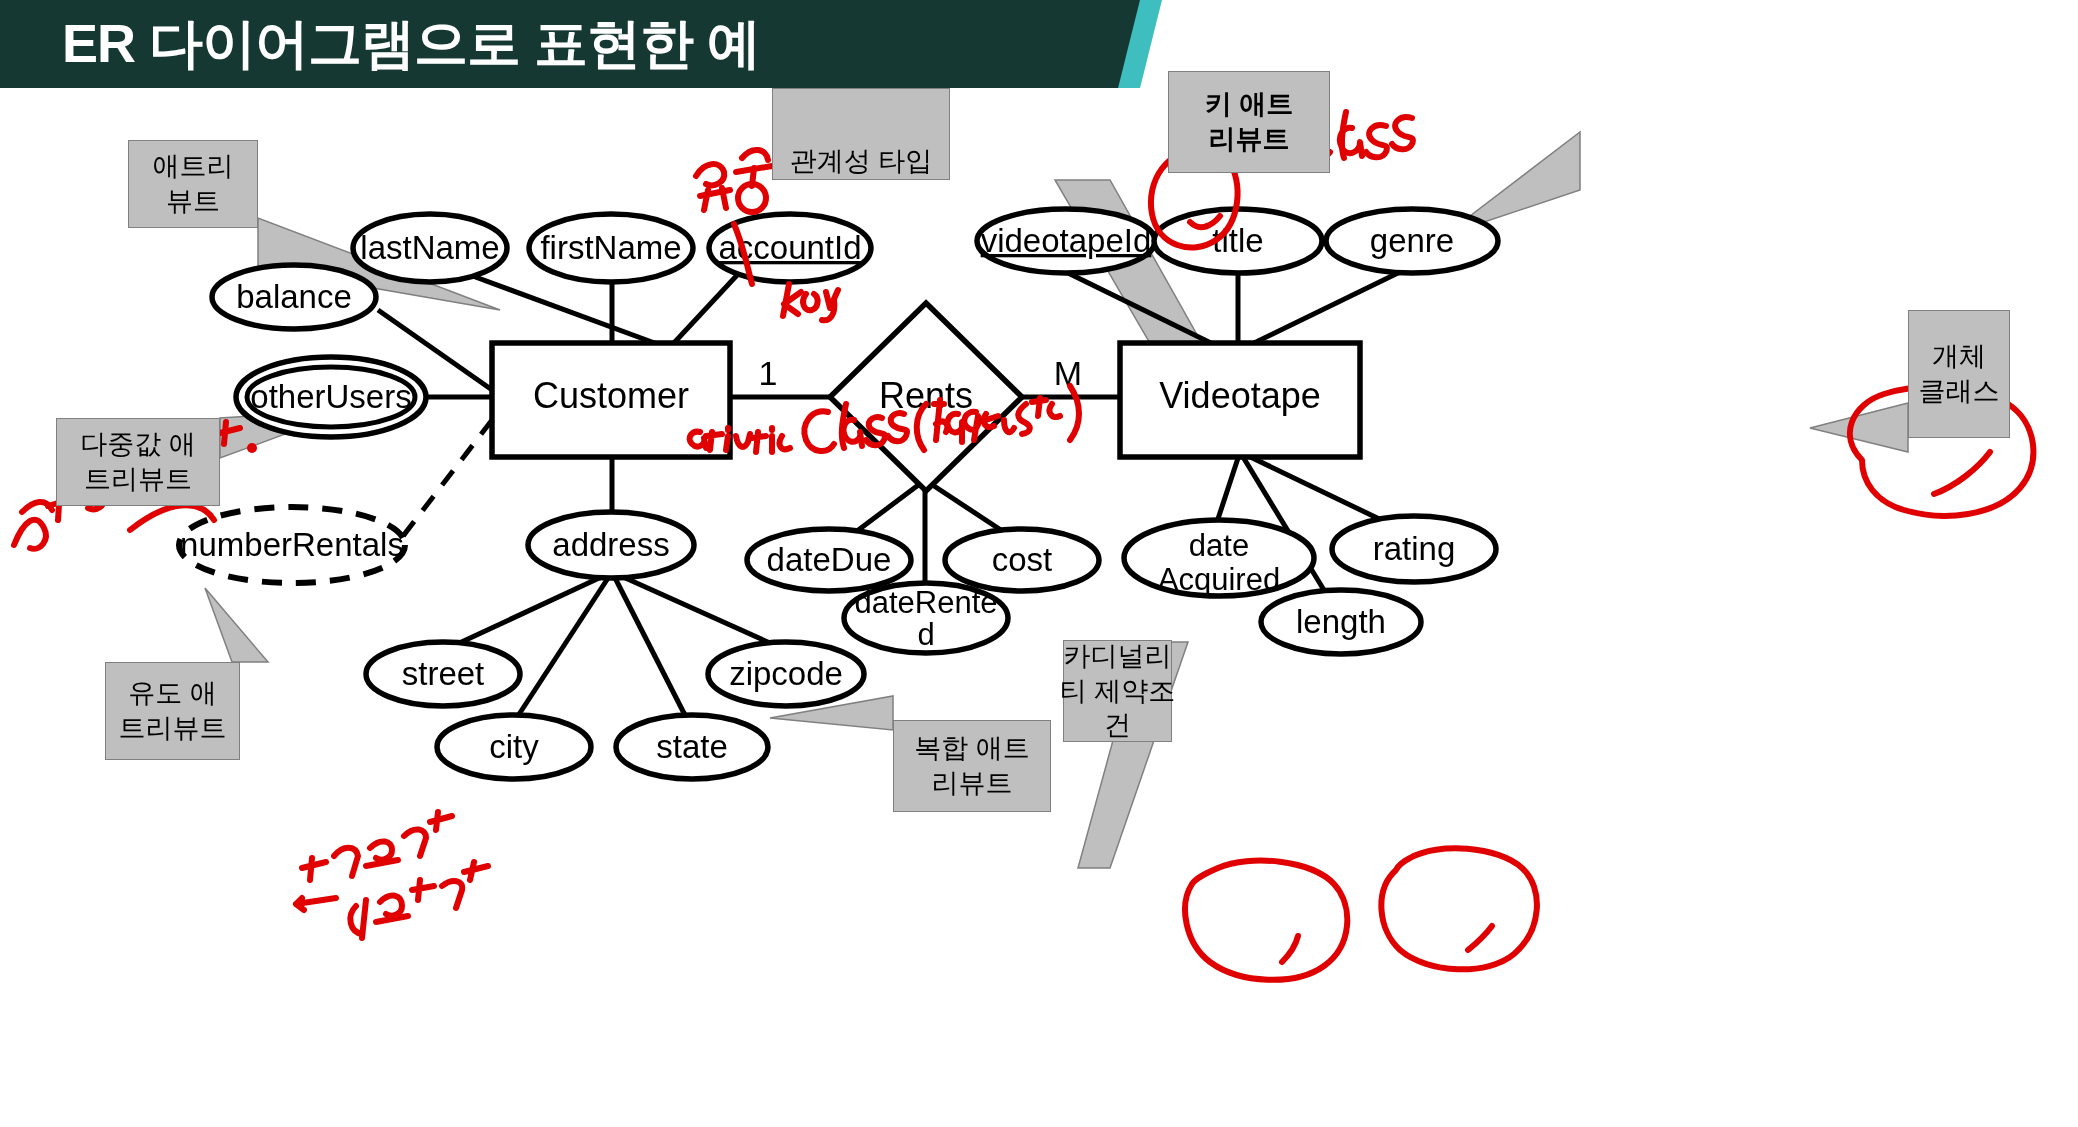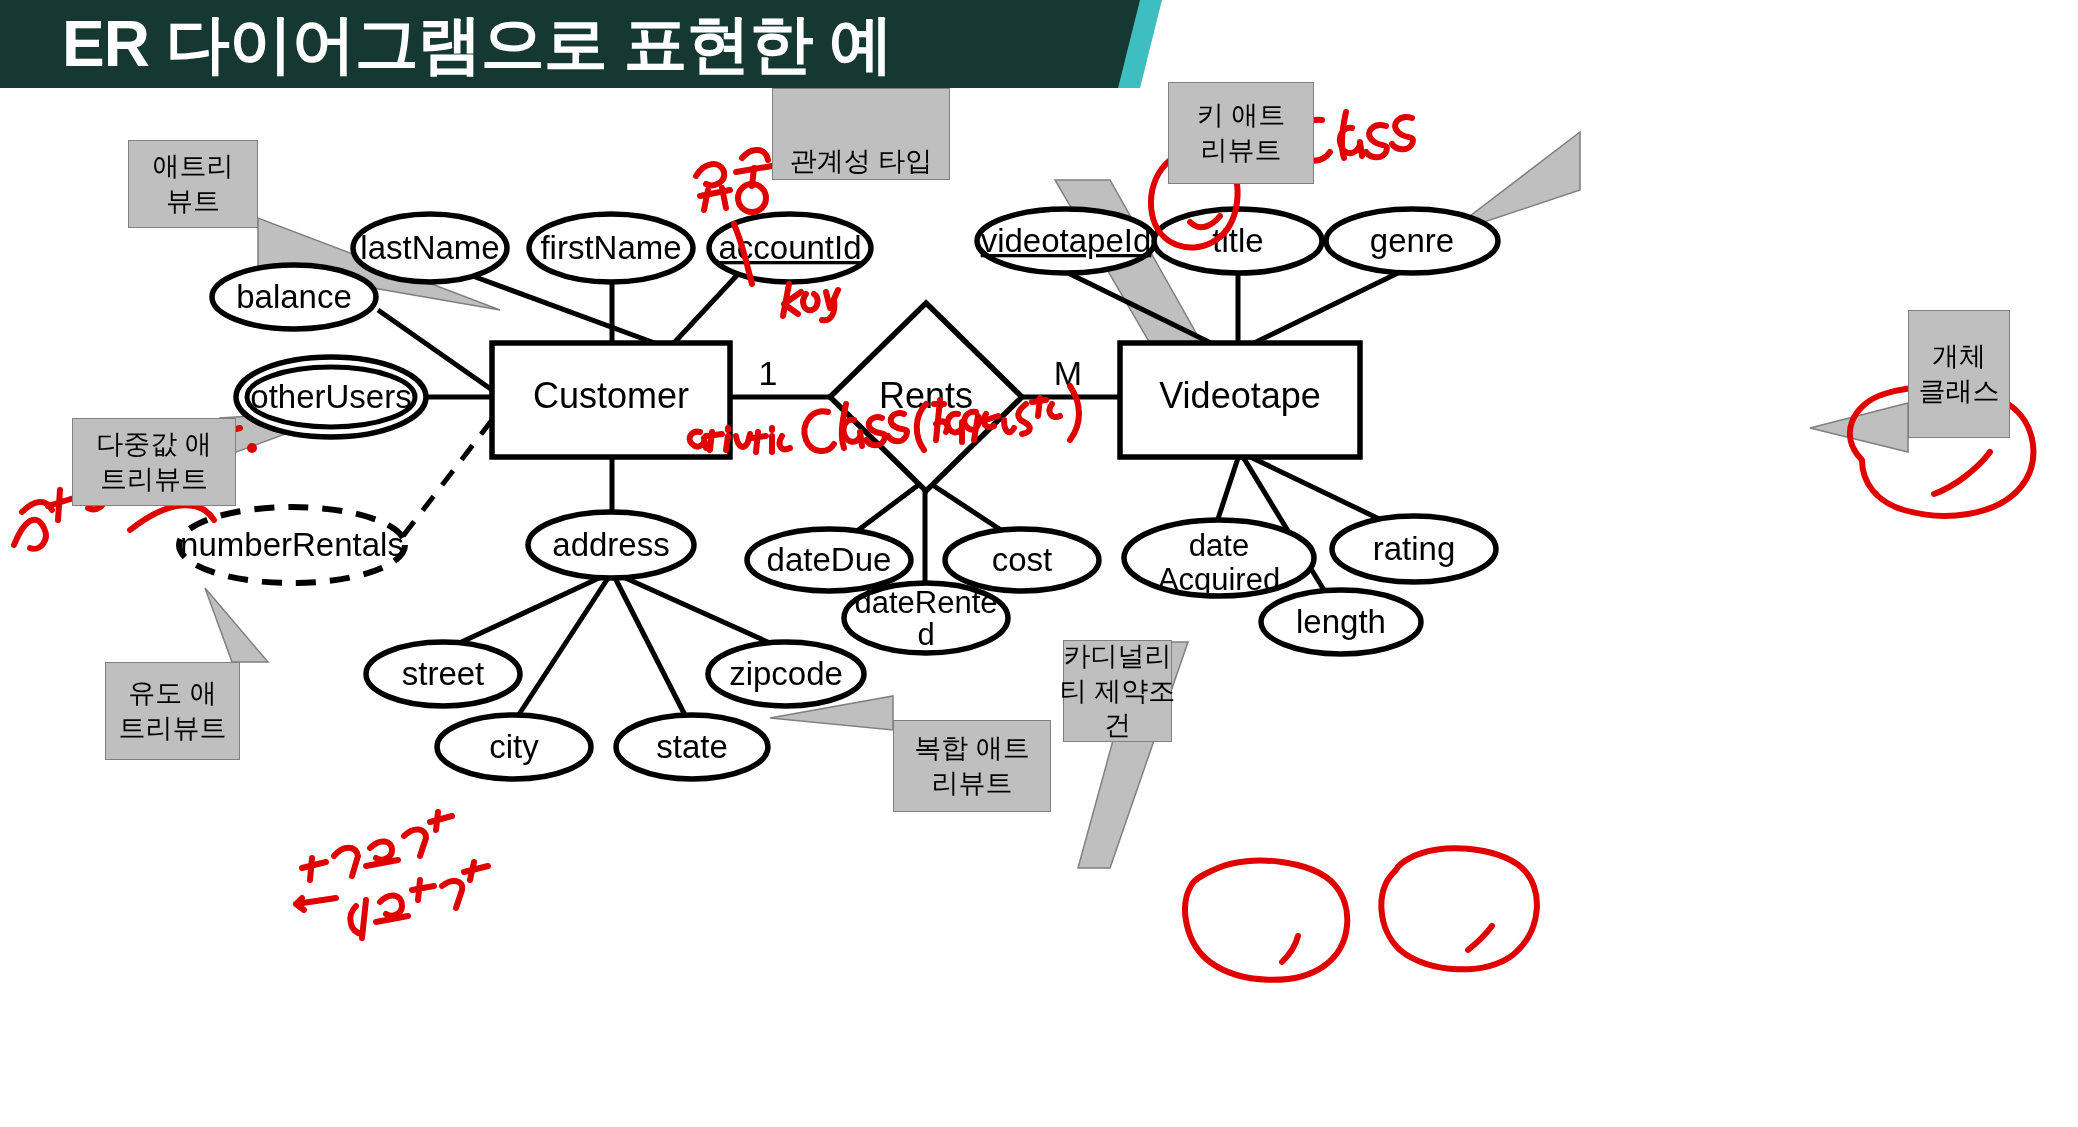--- a/index.html
+++ b/index.html
@@ -14,7 +14,7 @@
                background:#ffffff;transform:skewX(-14deg);transform-origin:top left;}
   #banner-rule{position:absolute;left:0;top:88px;width:2078px;height:5px;background:#ffffff;}
   #banner-title{position:absolute;left:62px;top:6px;width:1060px;height:76px;
-                display:flex;align-items:center;color:#ffffff;font-size:64px;
+                display:flex;align-items:center;color:#ffffff;font-size:54px;
                 font-weight:bold;letter-spacing:-1px;white-space:nowrap;}
 
   

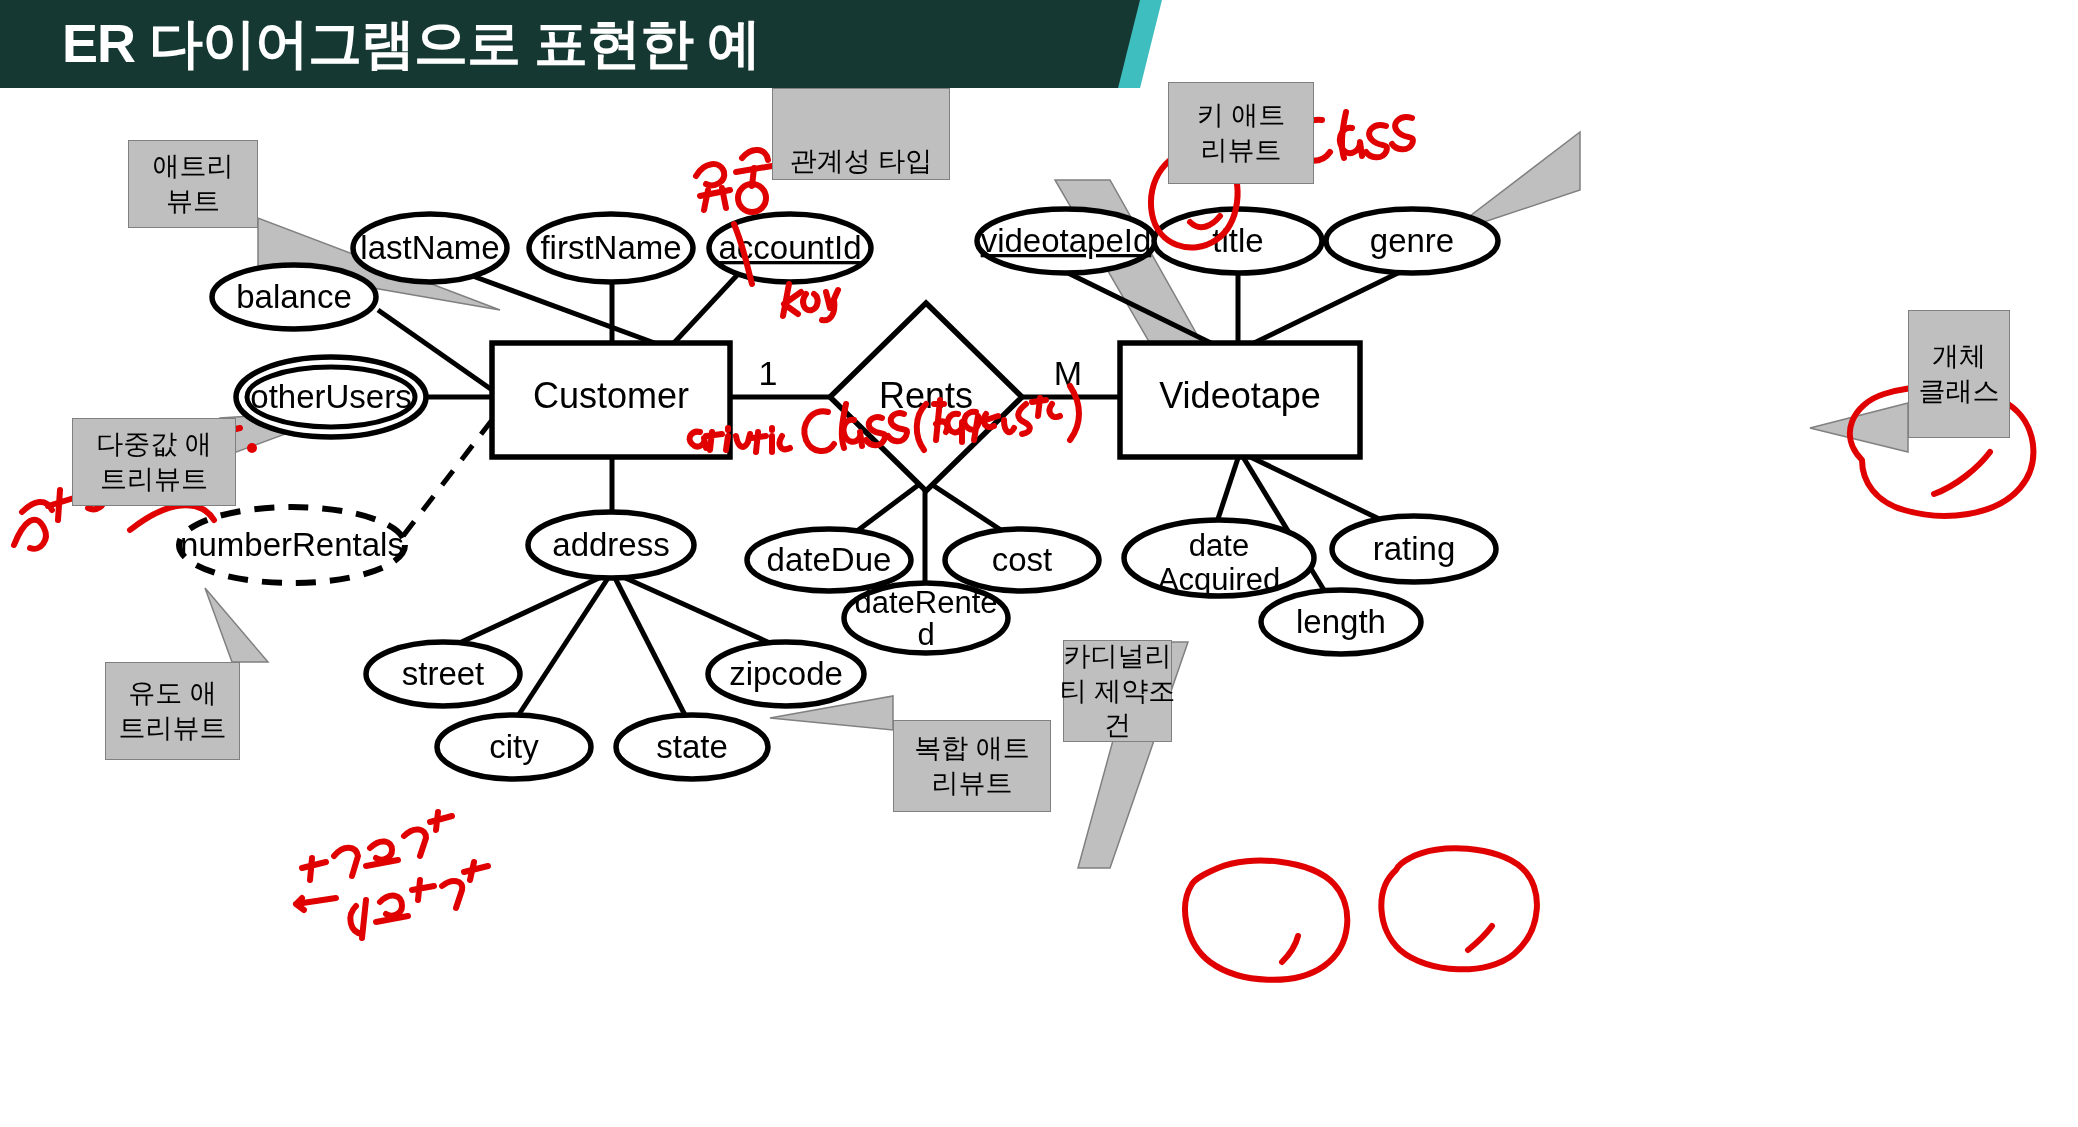--- a/index.html
+++ b/index.html
@@ -280,7 +280,7 @@
   <span>관계성 타입</span>
 </div>
 
-<div class="callout" style="left:1168px;top:82px;width:146px;height:102px;">
+<div class="callout" style="left:1168px;top:71px;width:162px;height:102px;font-weight:bold;">
   <span>키 애트</span>
   <span>리뷰트</span>
 </div>

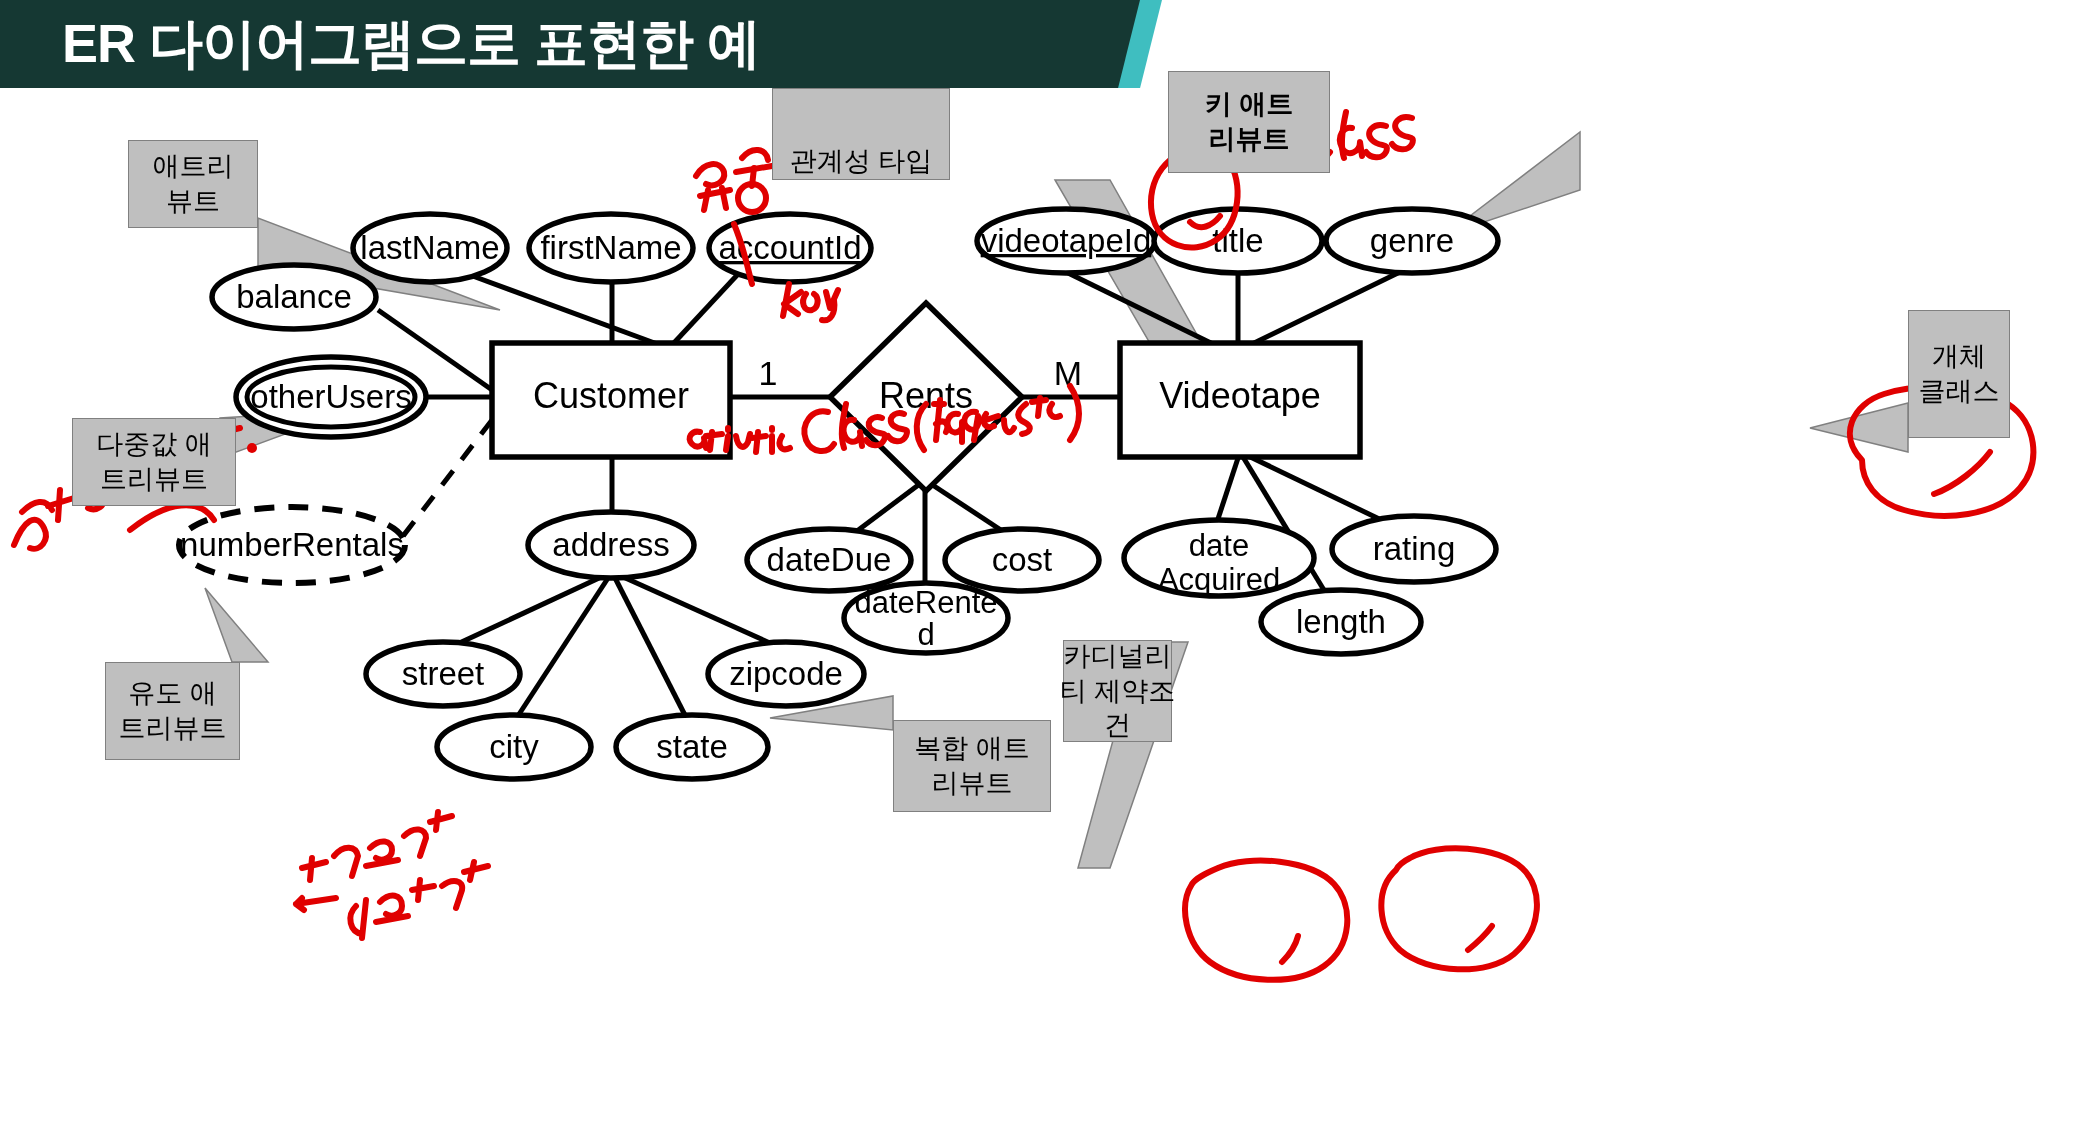--- a/index.html
+++ b/index.html
@@ -290,7 +290,7 @@
   <span>클래스</span>
 </div>
 
-<div class="callout" style="left:56px;top:418px;width:164px;height:88px;margin-left:16px;">
+<div class="callout" style="left:56px;top:418px;width:164px;height:88px;">
   <span>다중값 애</span>
   <span>트리뷰트</span>
 </div>

